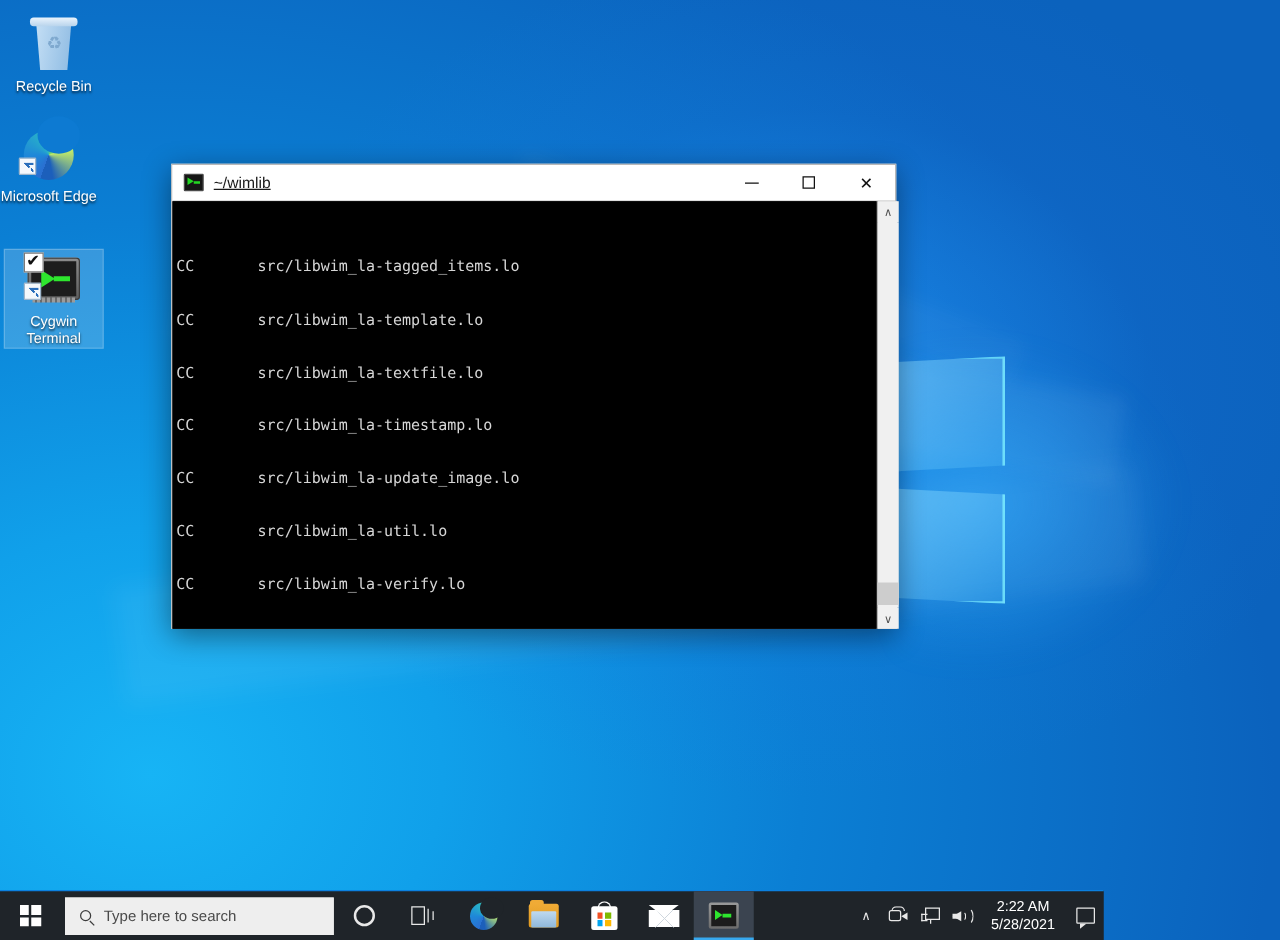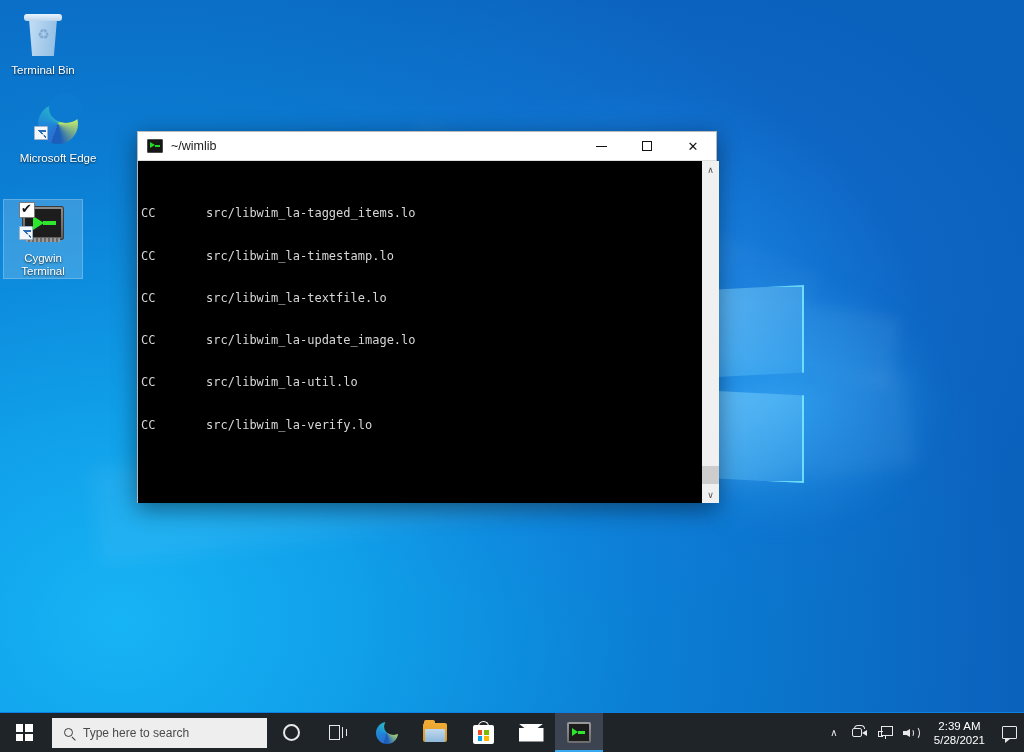--- a/index.html
+++ b/index.html
@@ -312,7 +312,7 @@
       <div class="rb-lid"></div>
       <div class="rb-mark">♻</div>
     </div>
-    <div>Terminal Bin</div>
+    <div>Recycle Bin</div>
   </div>
 
   <div class="desk-icon" id="ico-edge">

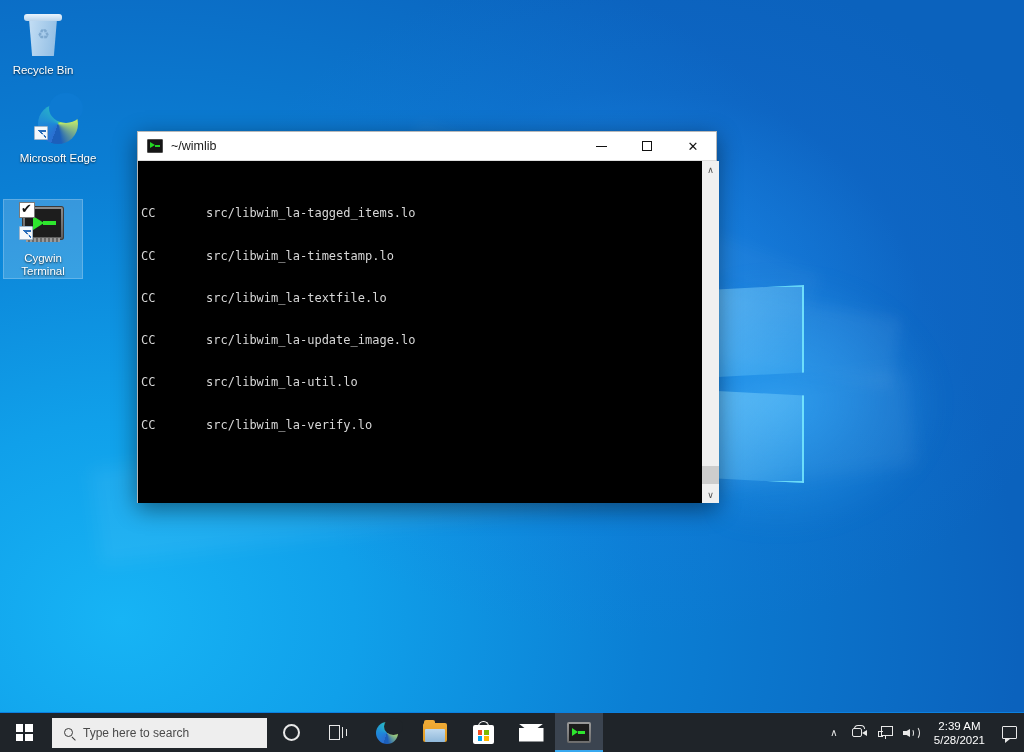--- a/index.html
+++ b/index.html
@@ -139,7 +139,7 @@
   .ti-chev { position:absolute; left:3px; top:4px; width:0; height:0;
     border-left:5px solid #23d723; border-top:3.5px solid transparent; border-bottom:3.5px solid transparent; }
   .ti-bar { position:absolute; left:8px; top:7px; width:5px; height:2px; background:#23d723; }
-  #title-text { font-size:12.5px; color:#1a1a1a; flex:1 1 auto; }
+  #title-text { font-size:12.5px; color:#1a1a1a; flex:1 1 auto;text-decoration:underline; }
   .win-btn {
     width:46px; height:29px; display:flex; align-items:center; justify-content:center;
     font-size:12px; color:#111; flex:0 0 auto;

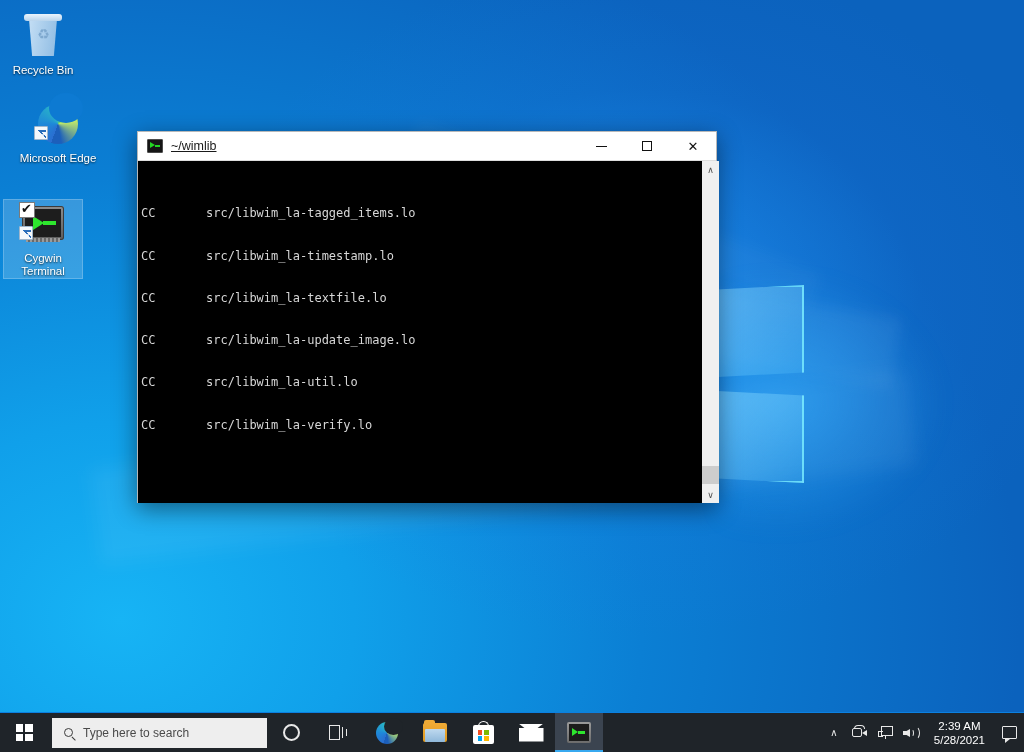--- a/index.html
+++ b/index.html
@@ -52,7 +52,7 @@
   }
   .desk-icon .glyph { width:48px; height:48px; margin:0 auto 4px; position:relative; }
   #ico-recycle { left:4px; top:12px; }
-  #ico-edge    { left:19px; top:100px; }
+  #ico-edge    { left:0; top:100px; }
   #ico-cygwin  { left:4px; top:200px; }
   #ico-cygwin.selected {
     background:rgba(255,255,255,0.18);

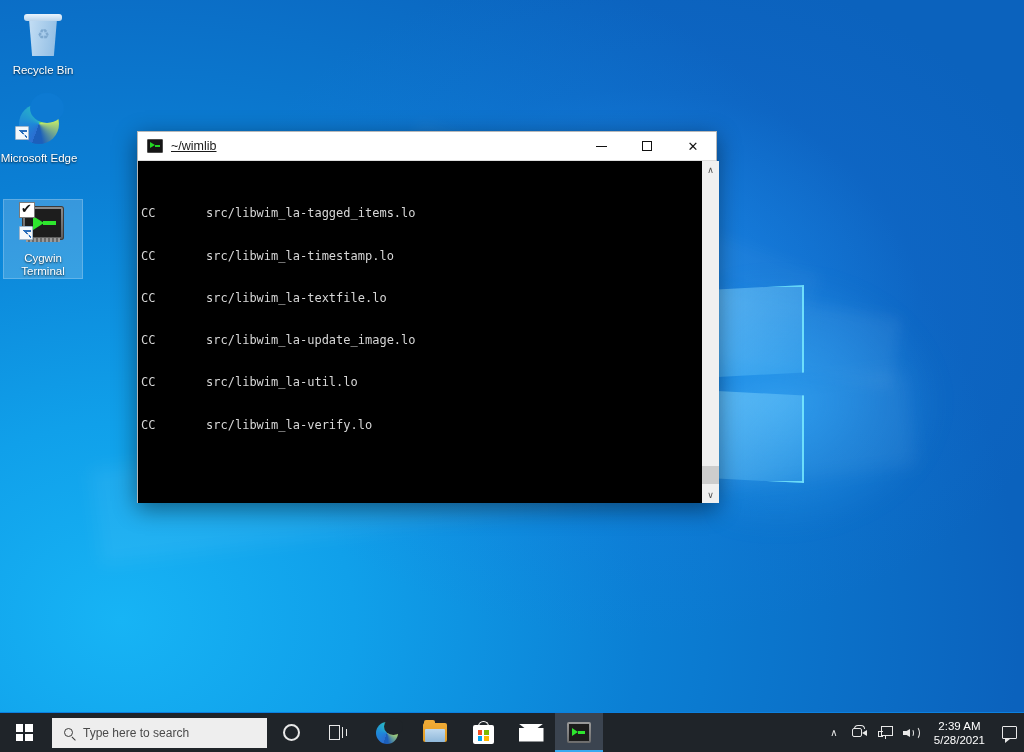--- a/index.html
+++ b/index.html
@@ -363,6 +363,7 @@
       <div id="term-screen">
 
         <div class="ln"><span class="w">CC</span><span class="w">       </span><span class="w">src/libwim_la-tagged_items.lo</span></div>
+        <div class="ln"><span class="w">CC</span><span class="w">       </span><span class="w">src/libwim_la-template.lo</span></div>
         <div class="ln"><span class="w">CC</span><span class="w">       </span><span class="w">src/libwim_la-timestamp.lo</span></div>
         <div class="ln"><span class="w">CC</span><span class="w">       </span><span class="w">src/libwim_la-textfile.lo</span></div>
         <div class="ln"><span class="w">CC</span><span class="w">       </span><span class="w">src/libwim_la-update_image.lo</span></div>

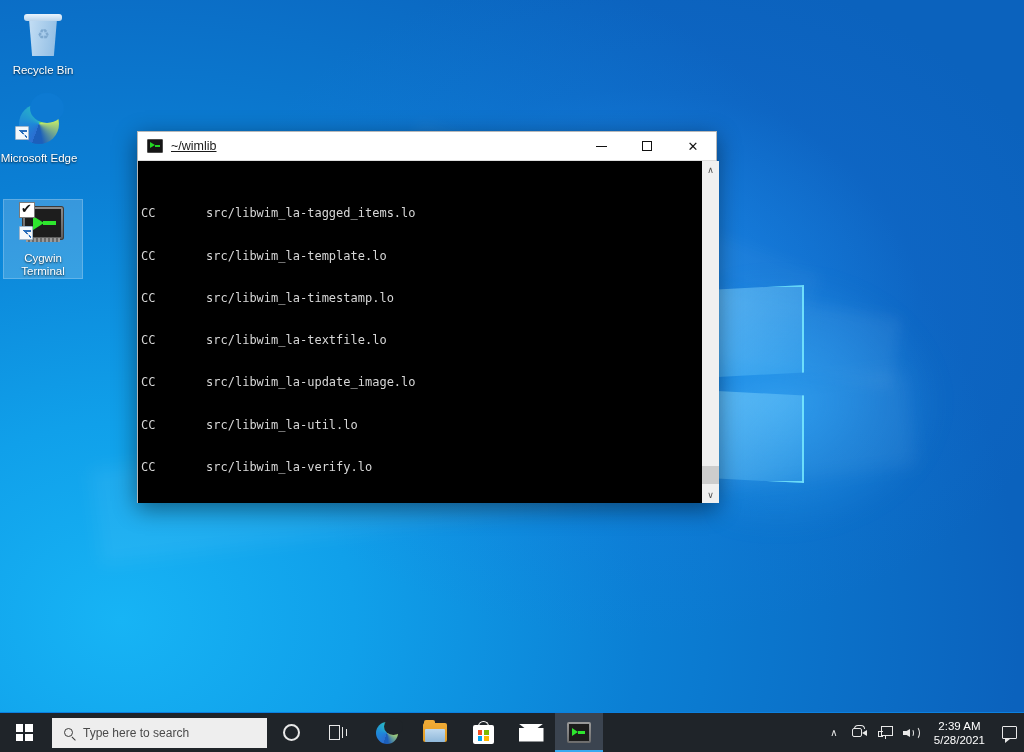--- a/index.html
+++ b/index.html
@@ -364,8 +364,8 @@
 
         <div class="ln"><span class="w">CC</span><span class="w">       </span><span class="w">src/libwim_la-tagged_items.lo</span></div>
         <div class="ln"><span class="w">CC</span><span class="w">       </span><span class="w">src/libwim_la-template.lo</span></div>
+        <div class="ln"><span class="w">CC</span><span class="w">       </span><span class="w">src/libwim_la-textfile.lo</span></div>
         <div class="ln"><span class="w">CC</span><span class="w">       </span><span class="w">src/libwim_la-timestamp.lo</span></div>
-        <div class="ln"><span class="w">CC</span><span class="w">       </span><span class="w">src/libwim_la-textfile.lo</span></div>
         <div class="ln"><span class="w">CC</span><span class="w">       </span><span class="w">src/libwim_la-update_image.lo</span></div>
         <div class="ln"><span class="w">CC</span><span class="w">       </span><span class="w">src/libwim_la-util.lo</span></div>
         <div class="ln"><span class="w">CC</span><span class="w">       </span><span class="w">src/libwim_la-verify.lo</span></div>

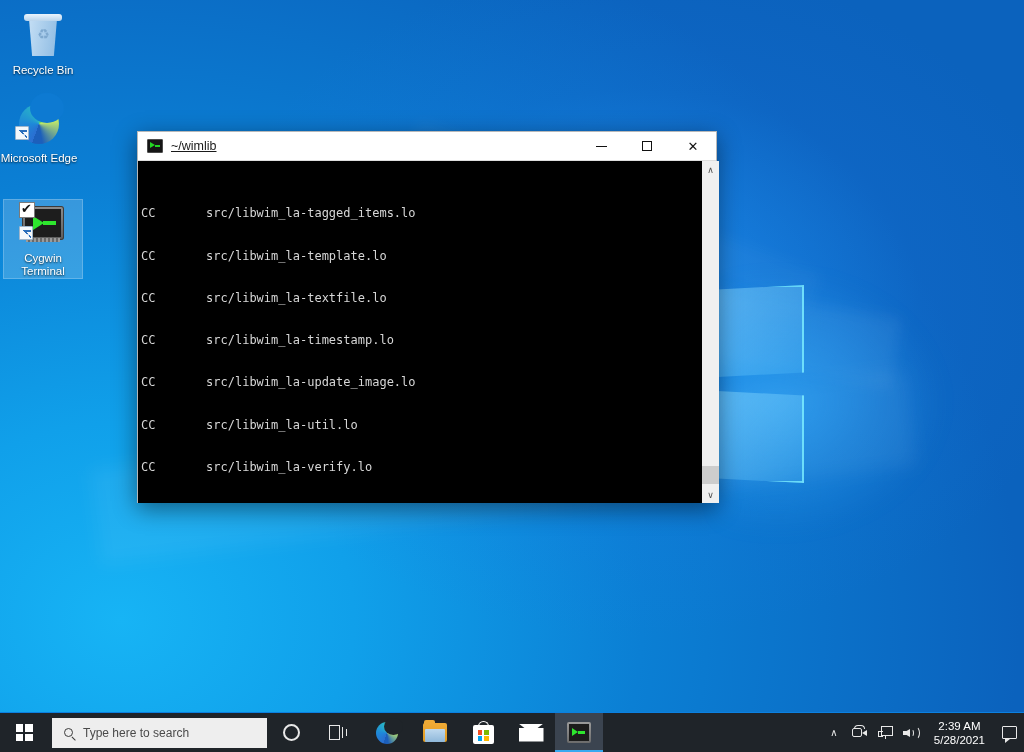--- a/index.html
+++ b/index.html
@@ -185,7 +185,7 @@
 
   
   #taskbar {
-    position:absolute; left:0; bottom:0; width:1024px; height:40px;
+    position:absolute; left:0; bottom:0; width:883px; height:40px;
     background:#1f2429; display:flex; align-items:center;
     border-top:1px solid #0b80e0;
   }

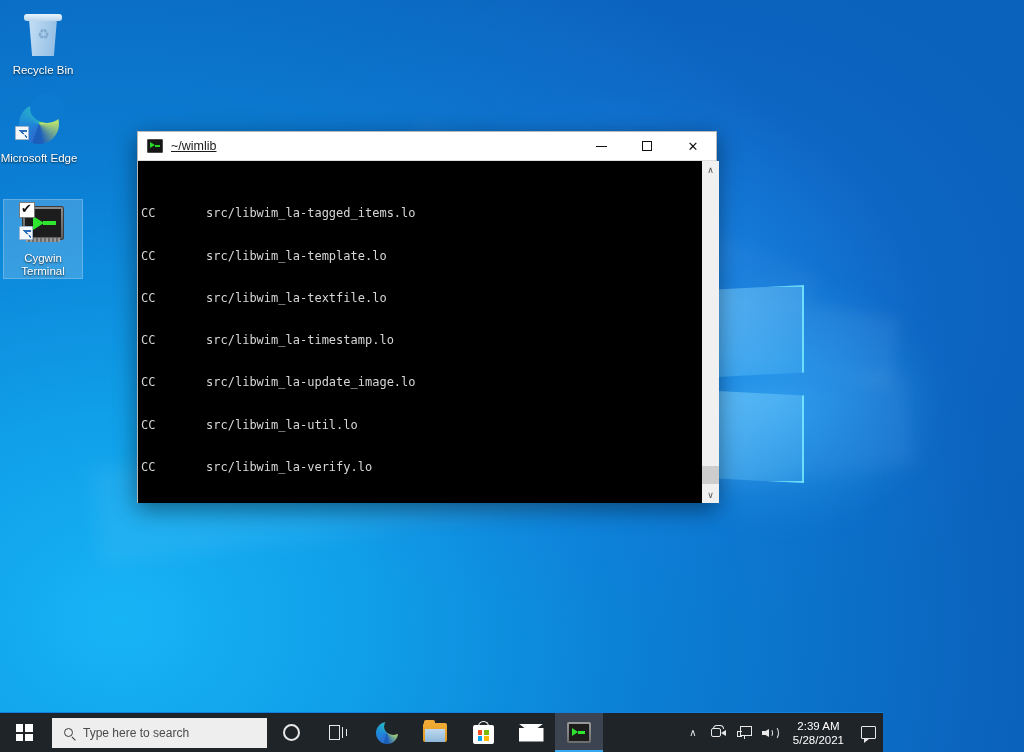--- a/index.html
+++ b/index.html
@@ -503,7 +503,7 @@
         </div>
       </div>
       <div id="clock">
-        <div>2:39 AM</div>
+        <div>2:22 AM</div>
         <div>5/28/2021</div>
       </div>
       <div id="action-center">

